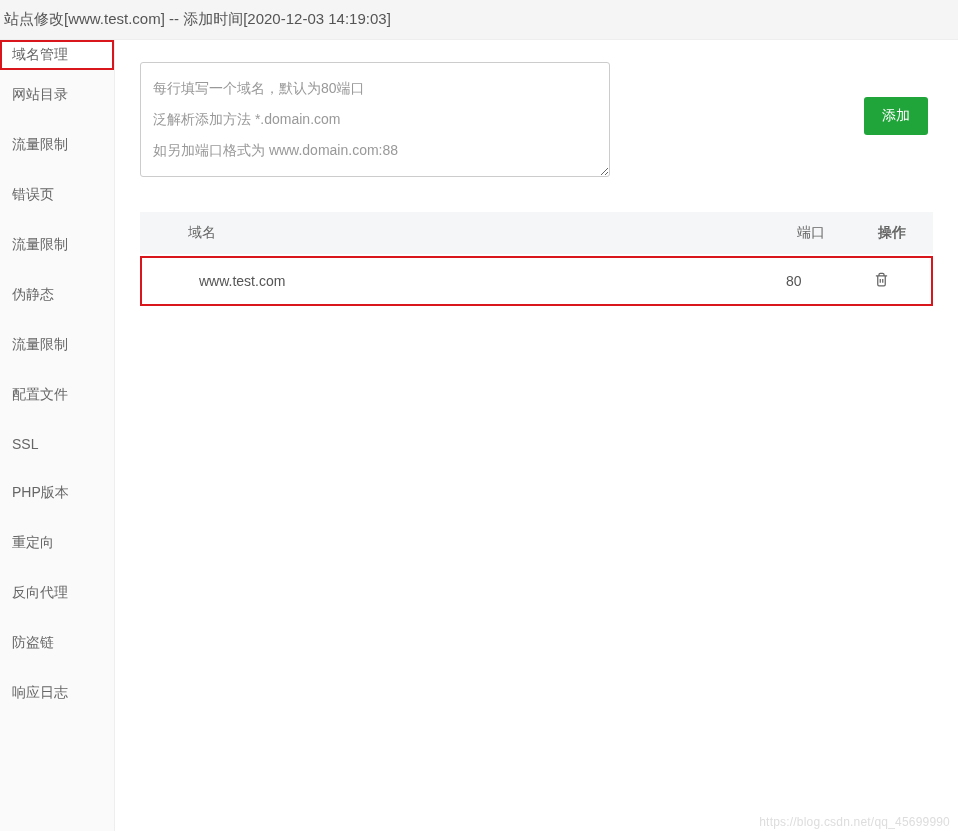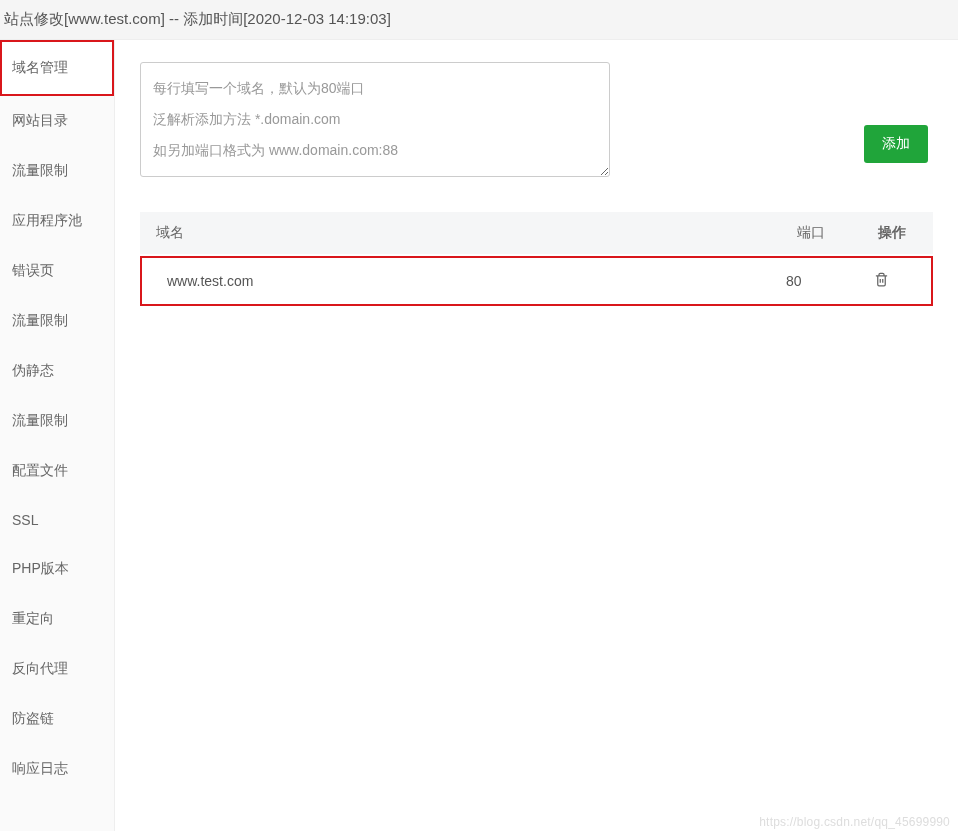--- a/index.html
+++ b/index.html
@@ -43,7 +43,7 @@
     .sidebar-item.active {
       background: #fff;
       border: 2px solid #d9161b;
-      padding: 17px 10px;
+      padding: 4px 10px;
     }
     .main {
       flex: 1;

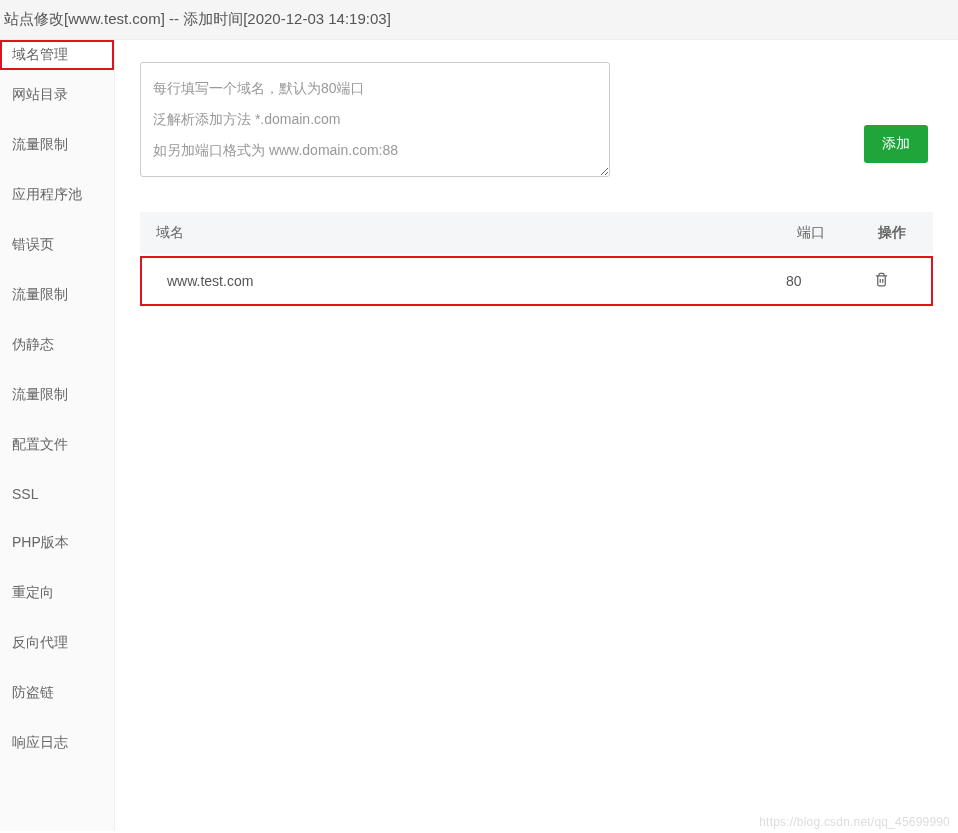--- a/index.html
+++ b/index.html
@@ -52,7 +52,7 @@
     }
     .input-row {
       display: flex;
-      align-items: center;
+      align-items: flex-start;
       gap: 20px;
       margin-bottom: 35px;
     }

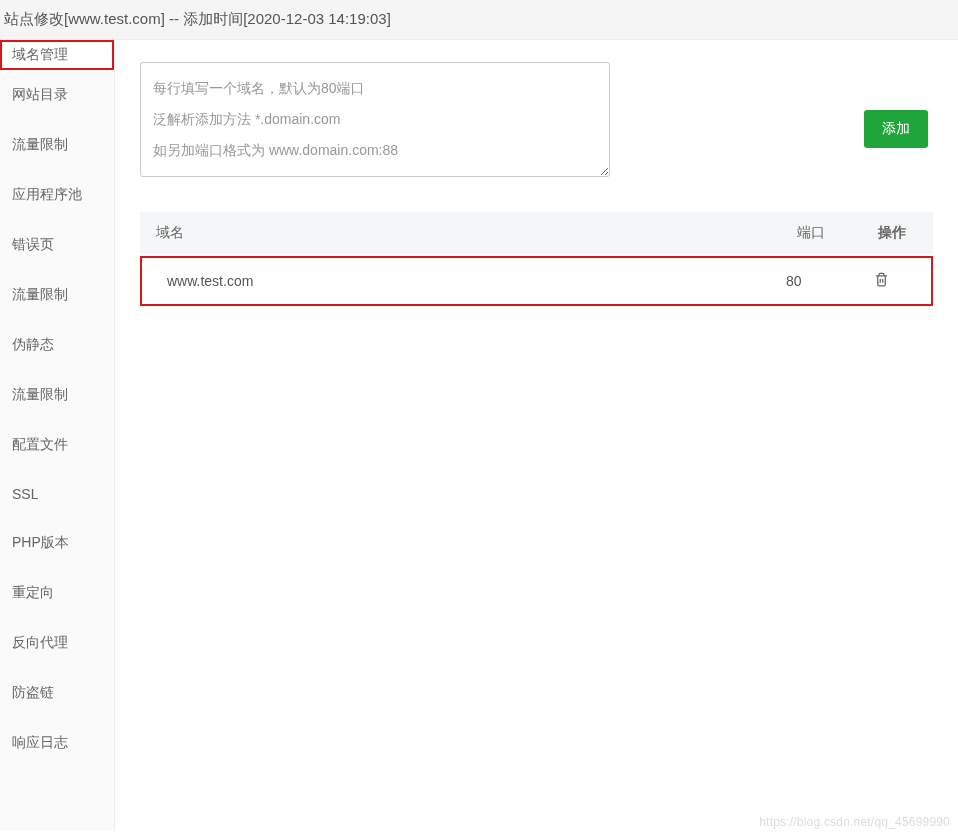--- a/index.html
+++ b/index.html
@@ -82,7 +82,7 @@
       cursor: pointer;
       margin-left: auto;
       margin-right: 5px;
-      margin-top: 48px;
+      margin-top: 35px;
     }
     .table-wrap {
       width: 100%;

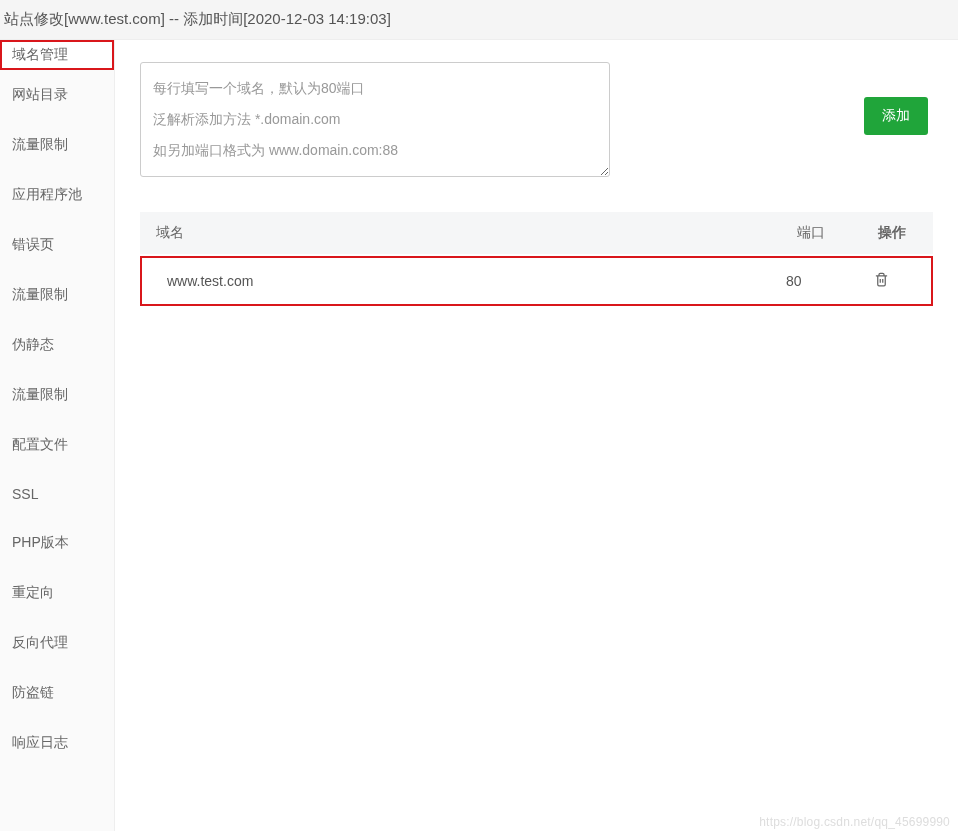--- a/index.html
+++ b/index.html
@@ -136,7 +136,6 @@
     <div class="sidebar-item active"><span>域名管理</span></div>
     <div class="sidebar-item"><span>网站目录</span></div>
     <div class="sidebar-item"><span>流量限制</span></div>
-    <div class="sidebar-item"><span>应用程序池</span></div>
     <div class="sidebar-item"><span>错误页</span></div>
     <div class="sidebar-item"><span>流量限制</span></div>
     <div class="sidebar-item"><span>伪静态</span></div>

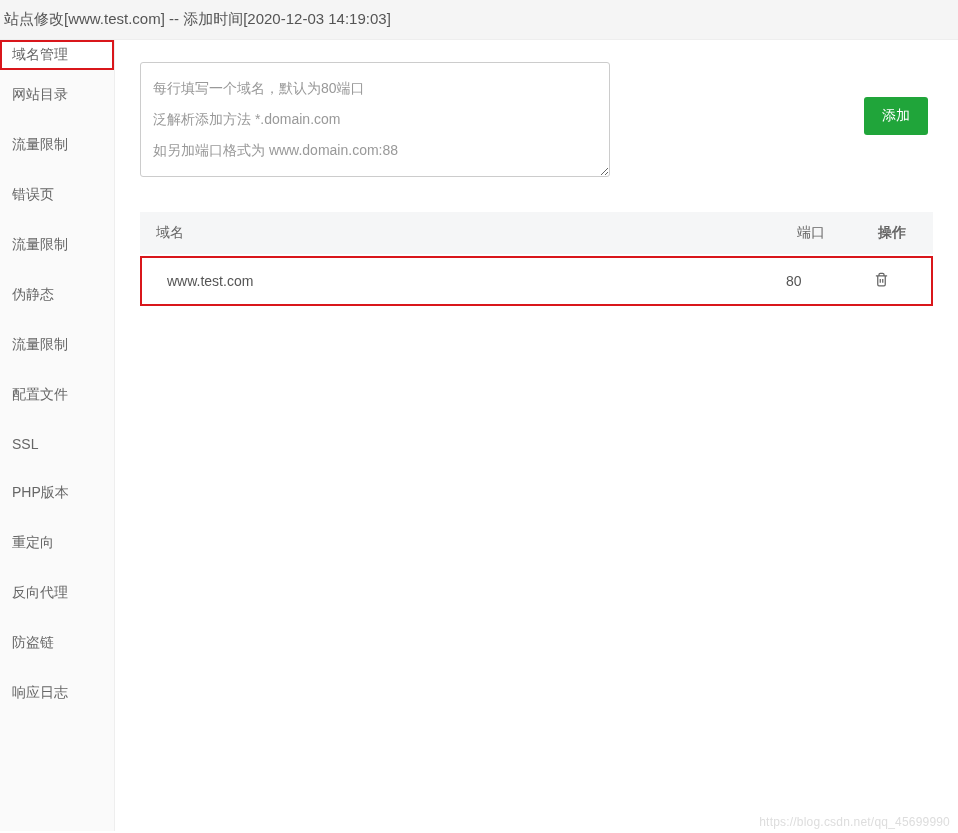--- a/index.html
+++ b/index.html
@@ -94,7 +94,7 @@
       color: #666;
       font-size: 14px;
     }
-    .col-domain { flex: 1; }
+    .col-domain { flex: 1; margin-left: 32px; }
     .col-port { width: 70px; text-align: left; }
     .col-action { width: 50px; text-align: center; font-weight: bold; }
     .table-row {

